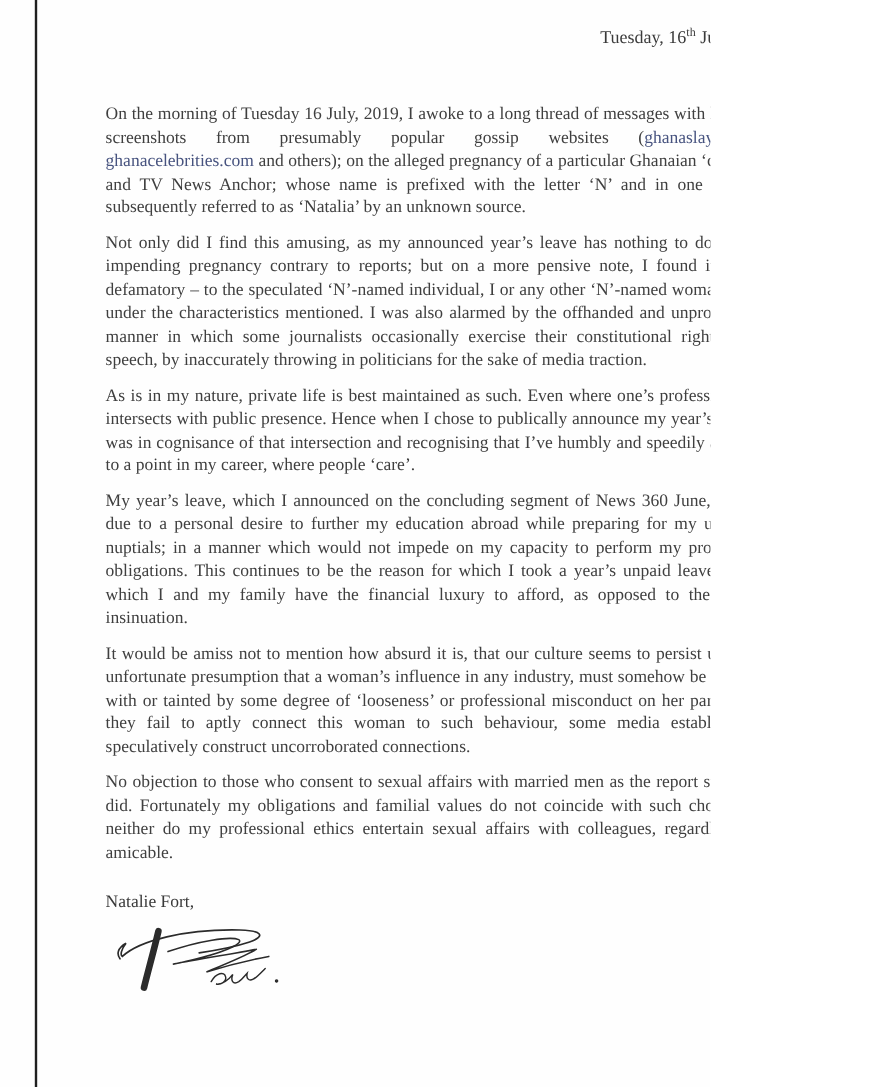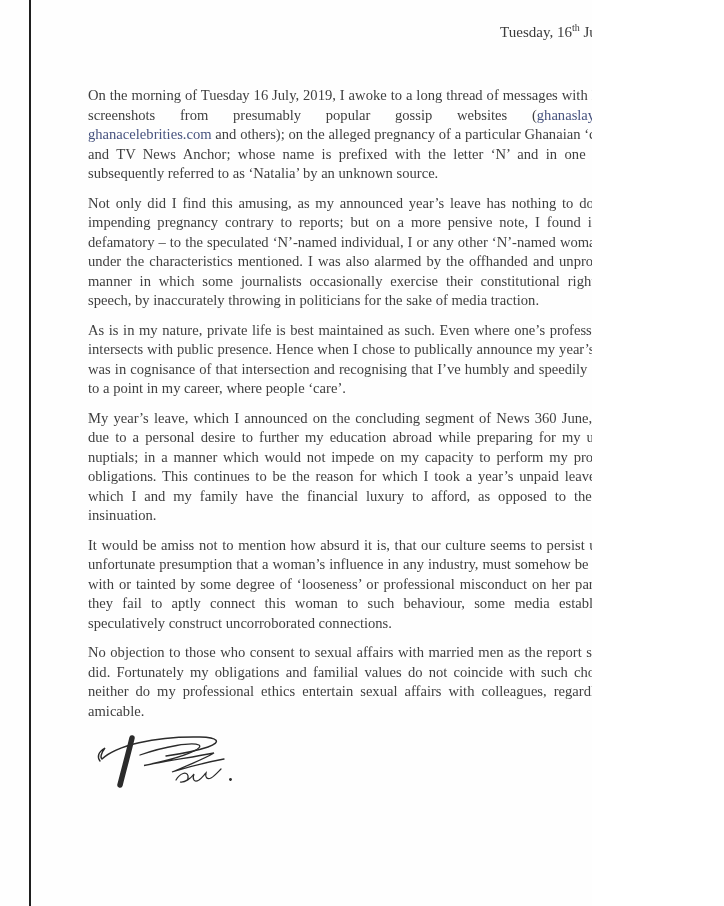--- a/index.html
+++ b/index.html
@@ -109,6 +109,7 @@
     <p class="para">No objection to those who consent to sexual affairs with married men as the report suggests I did. Fortunately my obligations and familial values do not coincide with such choices and neither do my professional ethics entertain sexual affairs with colleagues, regardless how amicable.</p>
 
 
+    <div class="signoff">Natalie Fort,</div>
 
     <svg class="signature" width="200" height="64" viewBox="0 0 200 64">
       <path d="M8,30 C5,26 6,21 13,17 C9,22 8,27 10,28 C24,15 62,5 108,6 C126,6.5 130,11 116,16 C104,20 88,23 74,25" stroke-width="1.4"></path>

